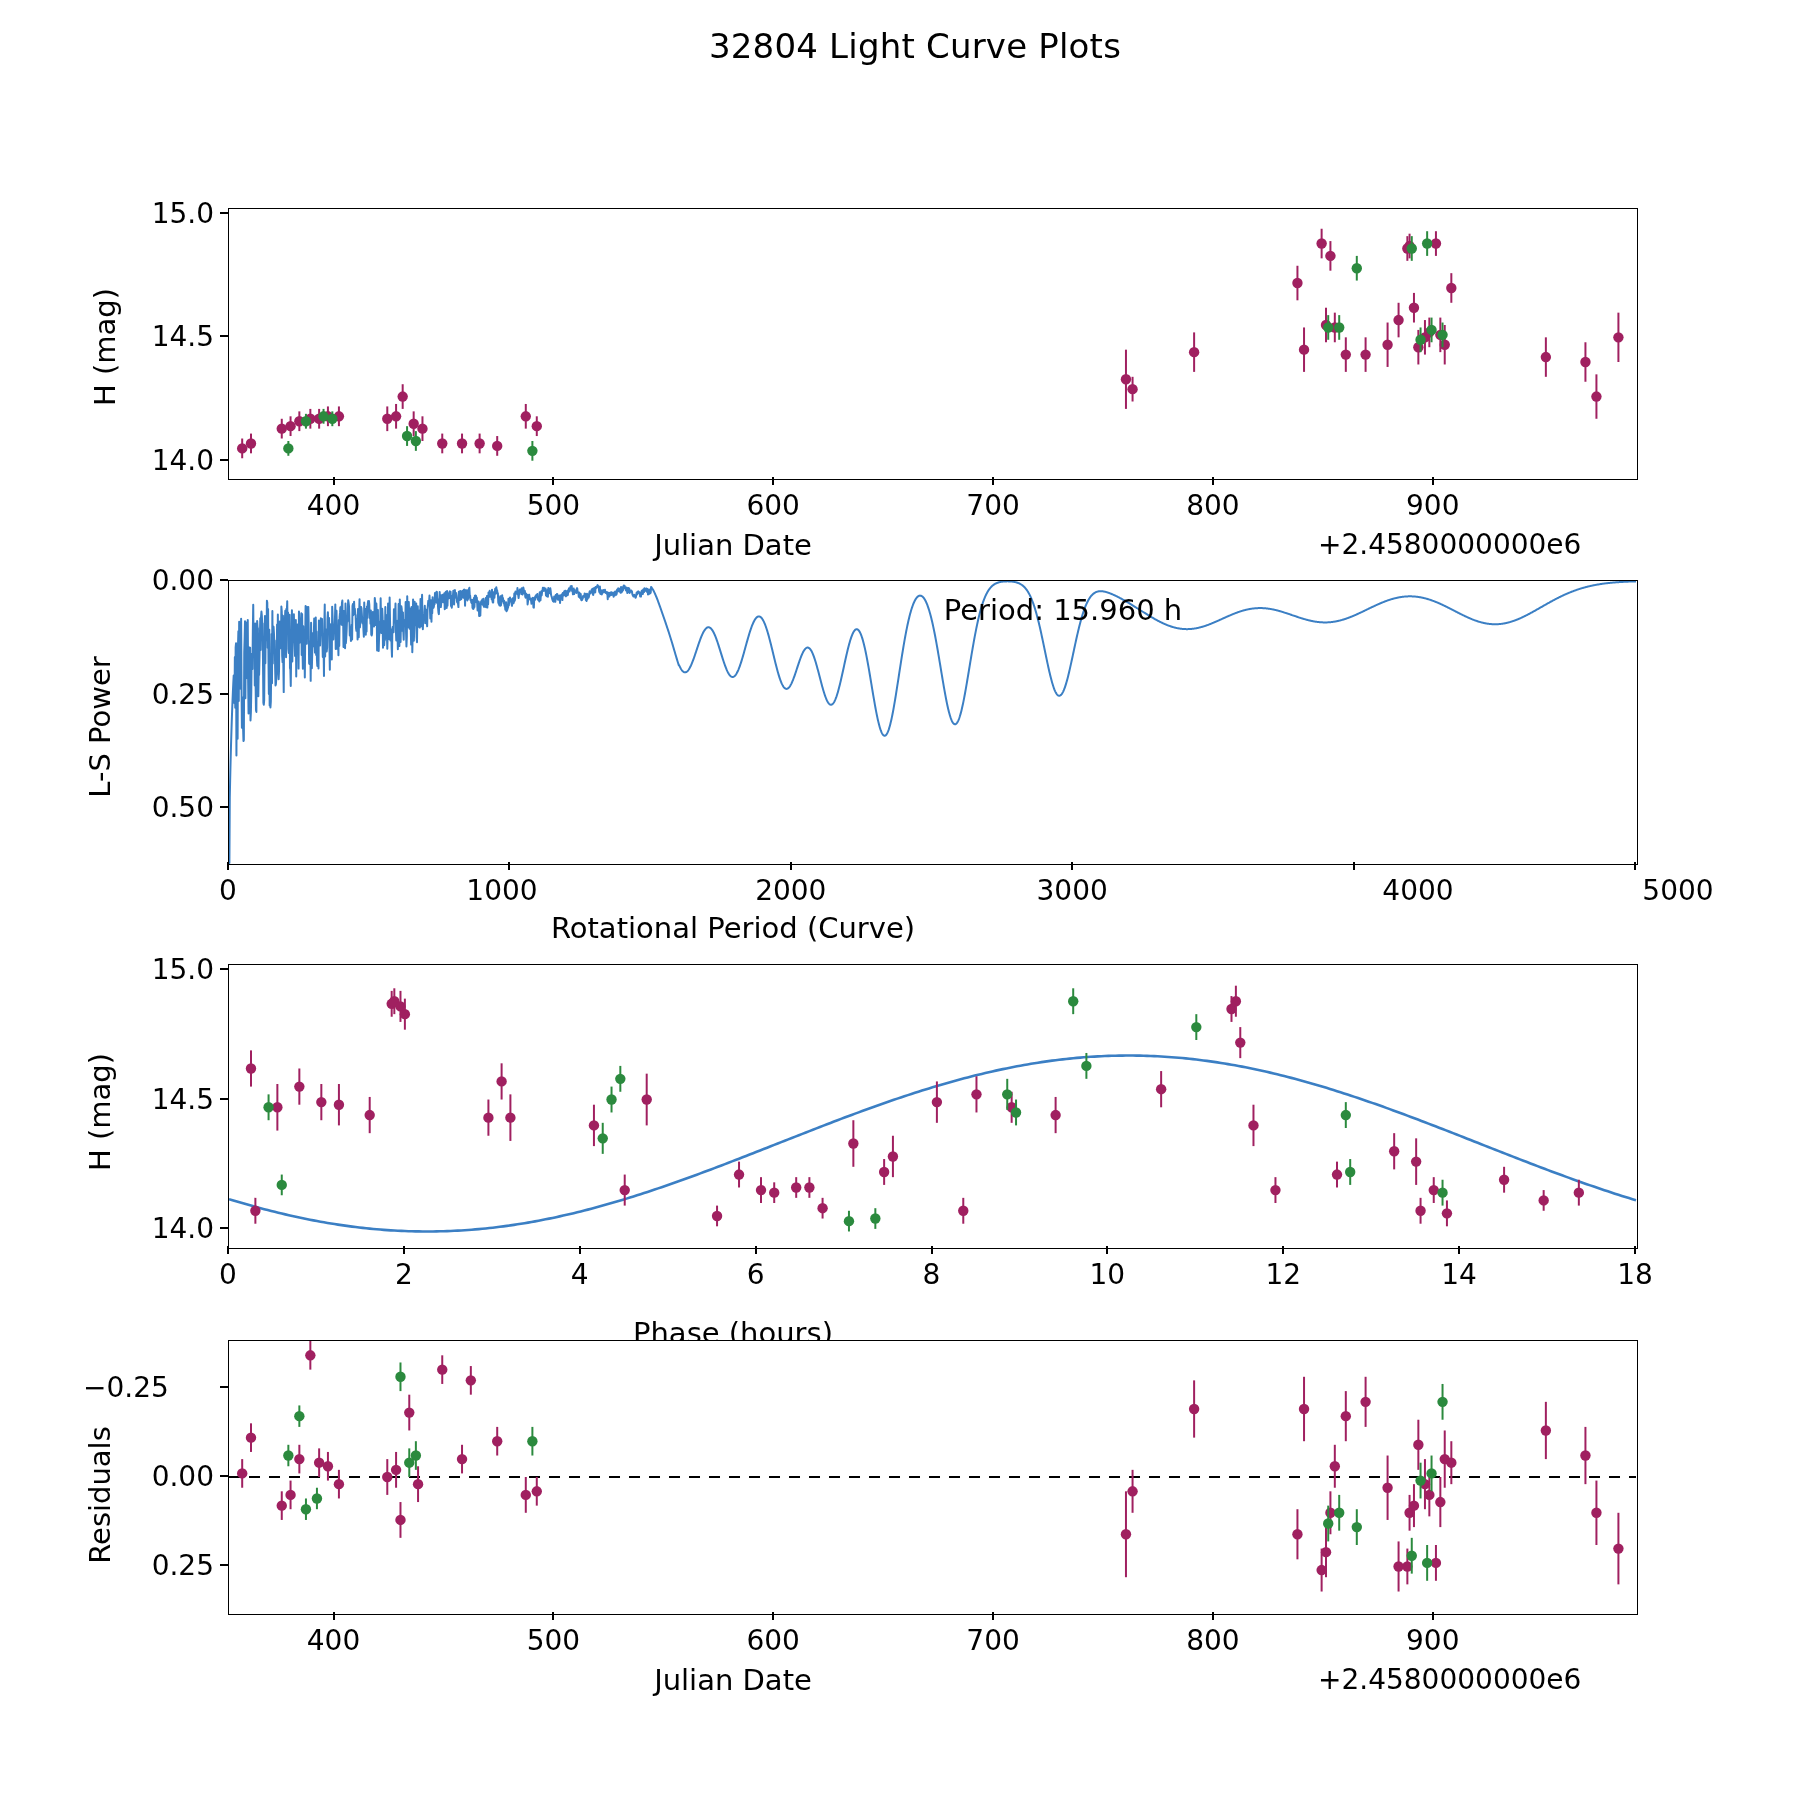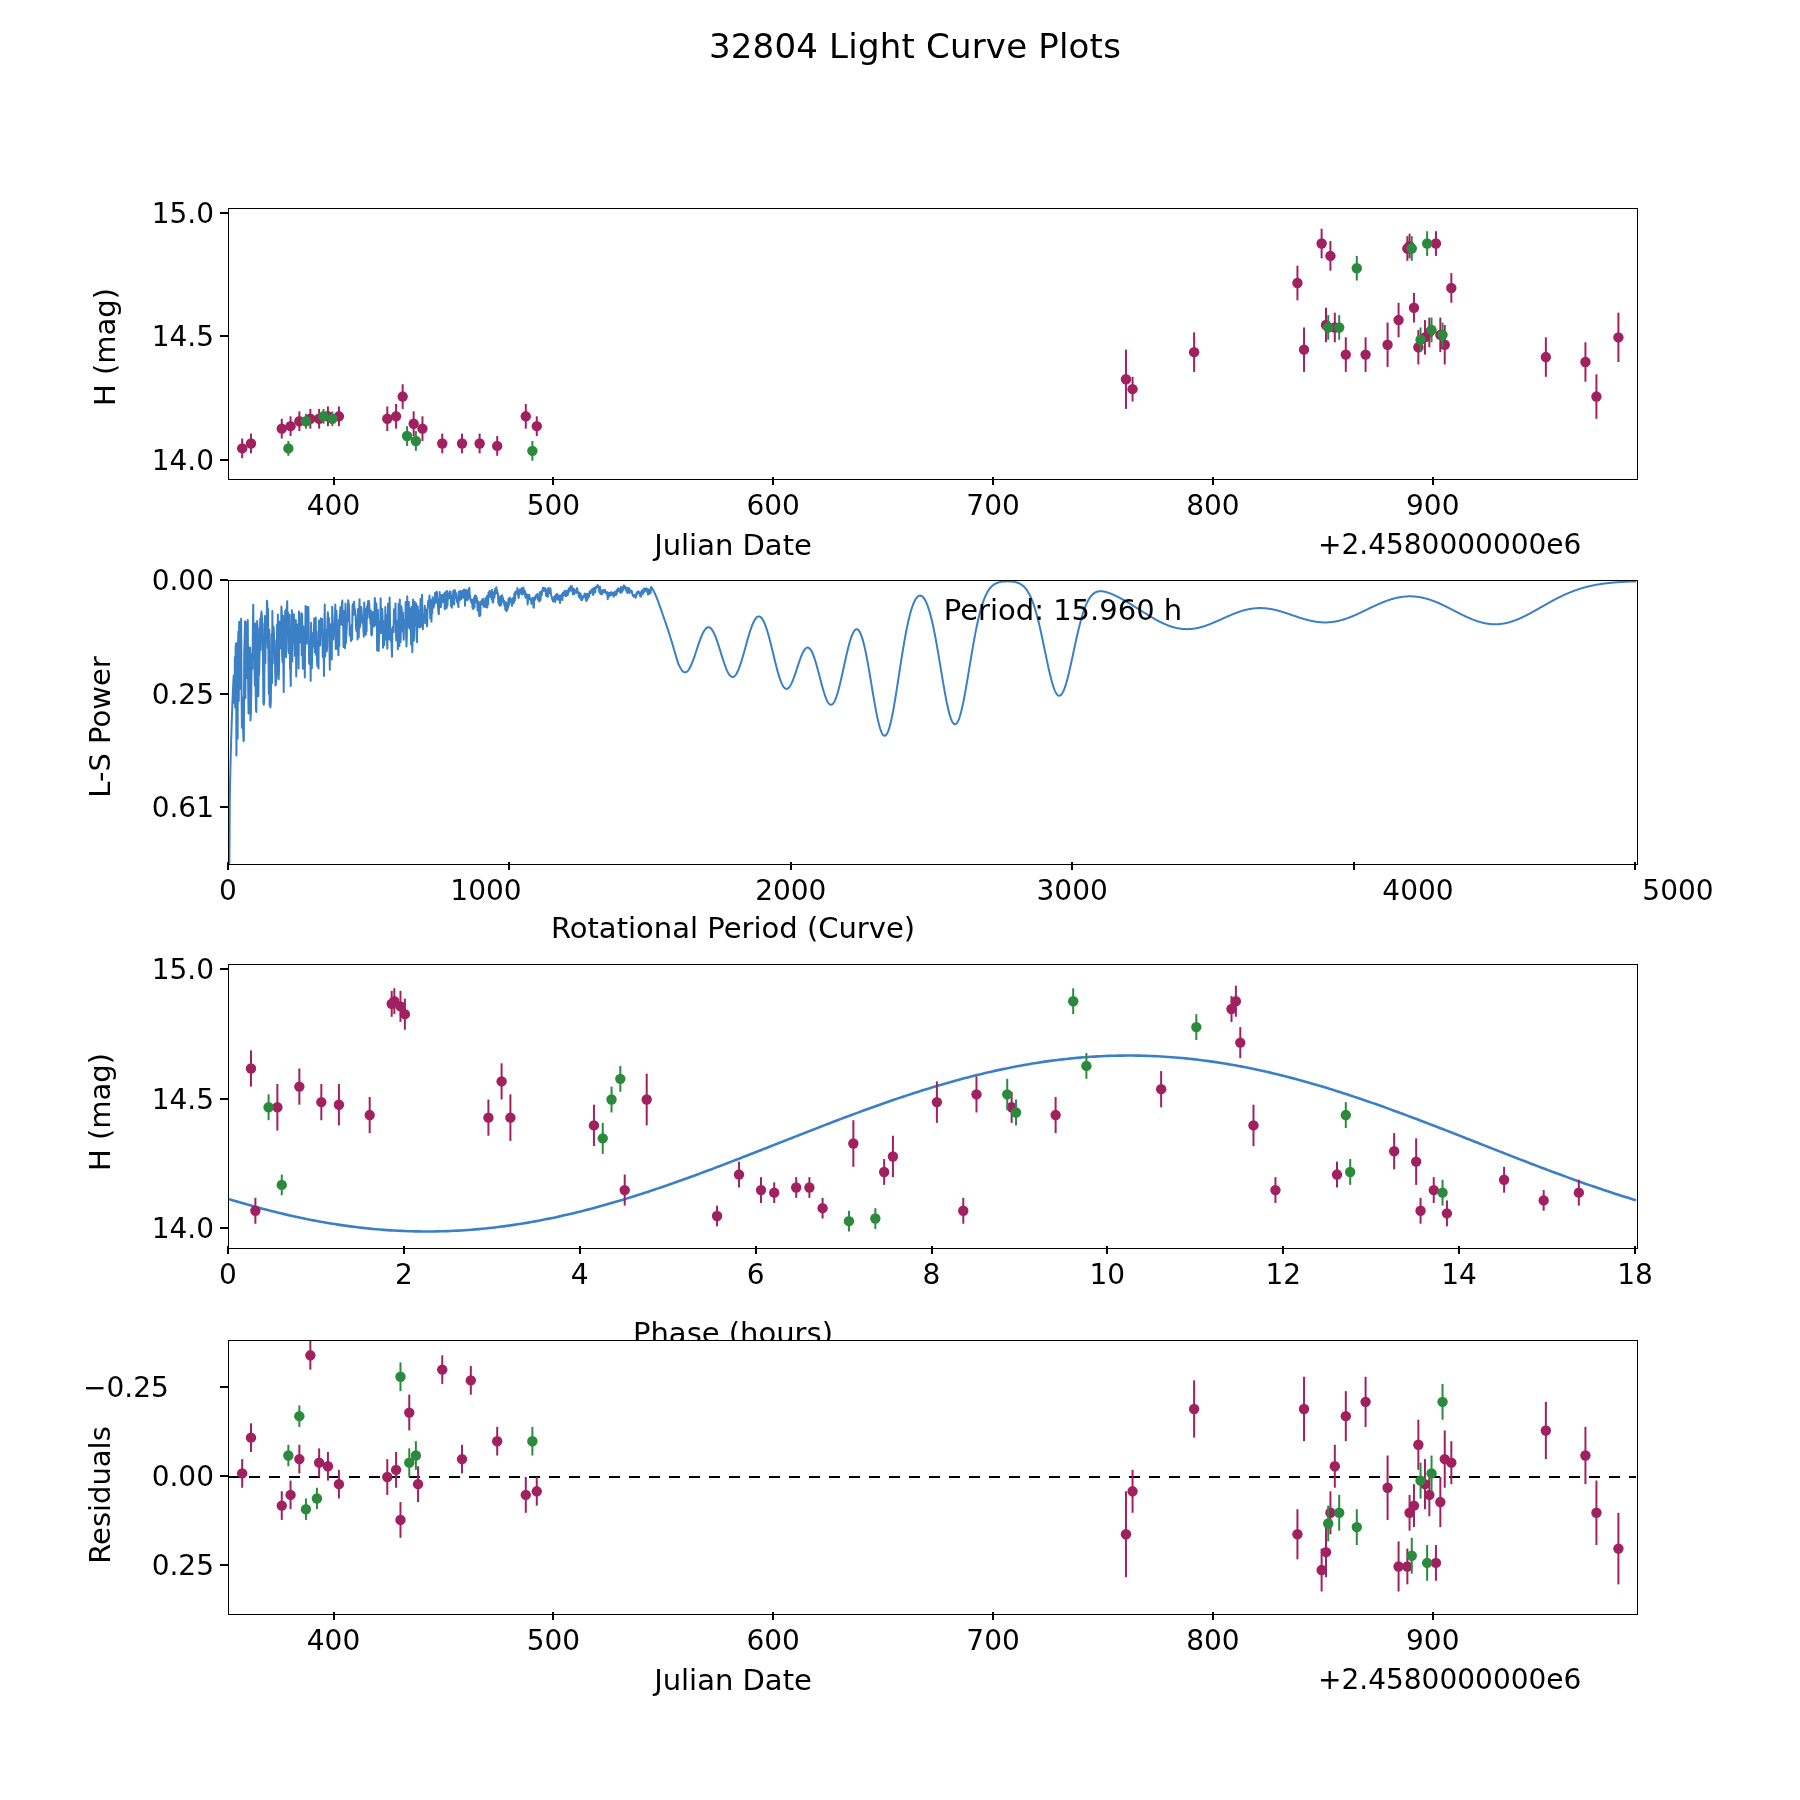--- a/index.html
+++ b/index.html
@@ -554,7 +554,7 @@
       <div class="tickmark" style="left: 220px; top: 692.71px; width: 8px; height: 2px;"></div>
       <div class="tick-label tick-y" style="left: 38px; width: 176px; top: 693.71px;">0.25</div>
       <div class="tickmark" style="left: 220px; top: 806.419px; width: 8px; height: 2px;"></div>
-      <div class="tick-label tick-y" style="left: 38px; width: 176px; top: 807.419px;">0.61</div>
+      <div class="tick-label tick-y" style="left: 38px; width: 176px; top: 807.419px;">0.50</div>
       <div class="tickmark" style="left: 227px; top: 1246px; width: 2px; height: 8px;"></div>
       <div class="tick-label tick-x" style="left: 228px; top: 1258px;">0</div>
       <div class="tickmark" style="left: 402.875px; top: 1246px; width: 2px; height: 8px;"></div>

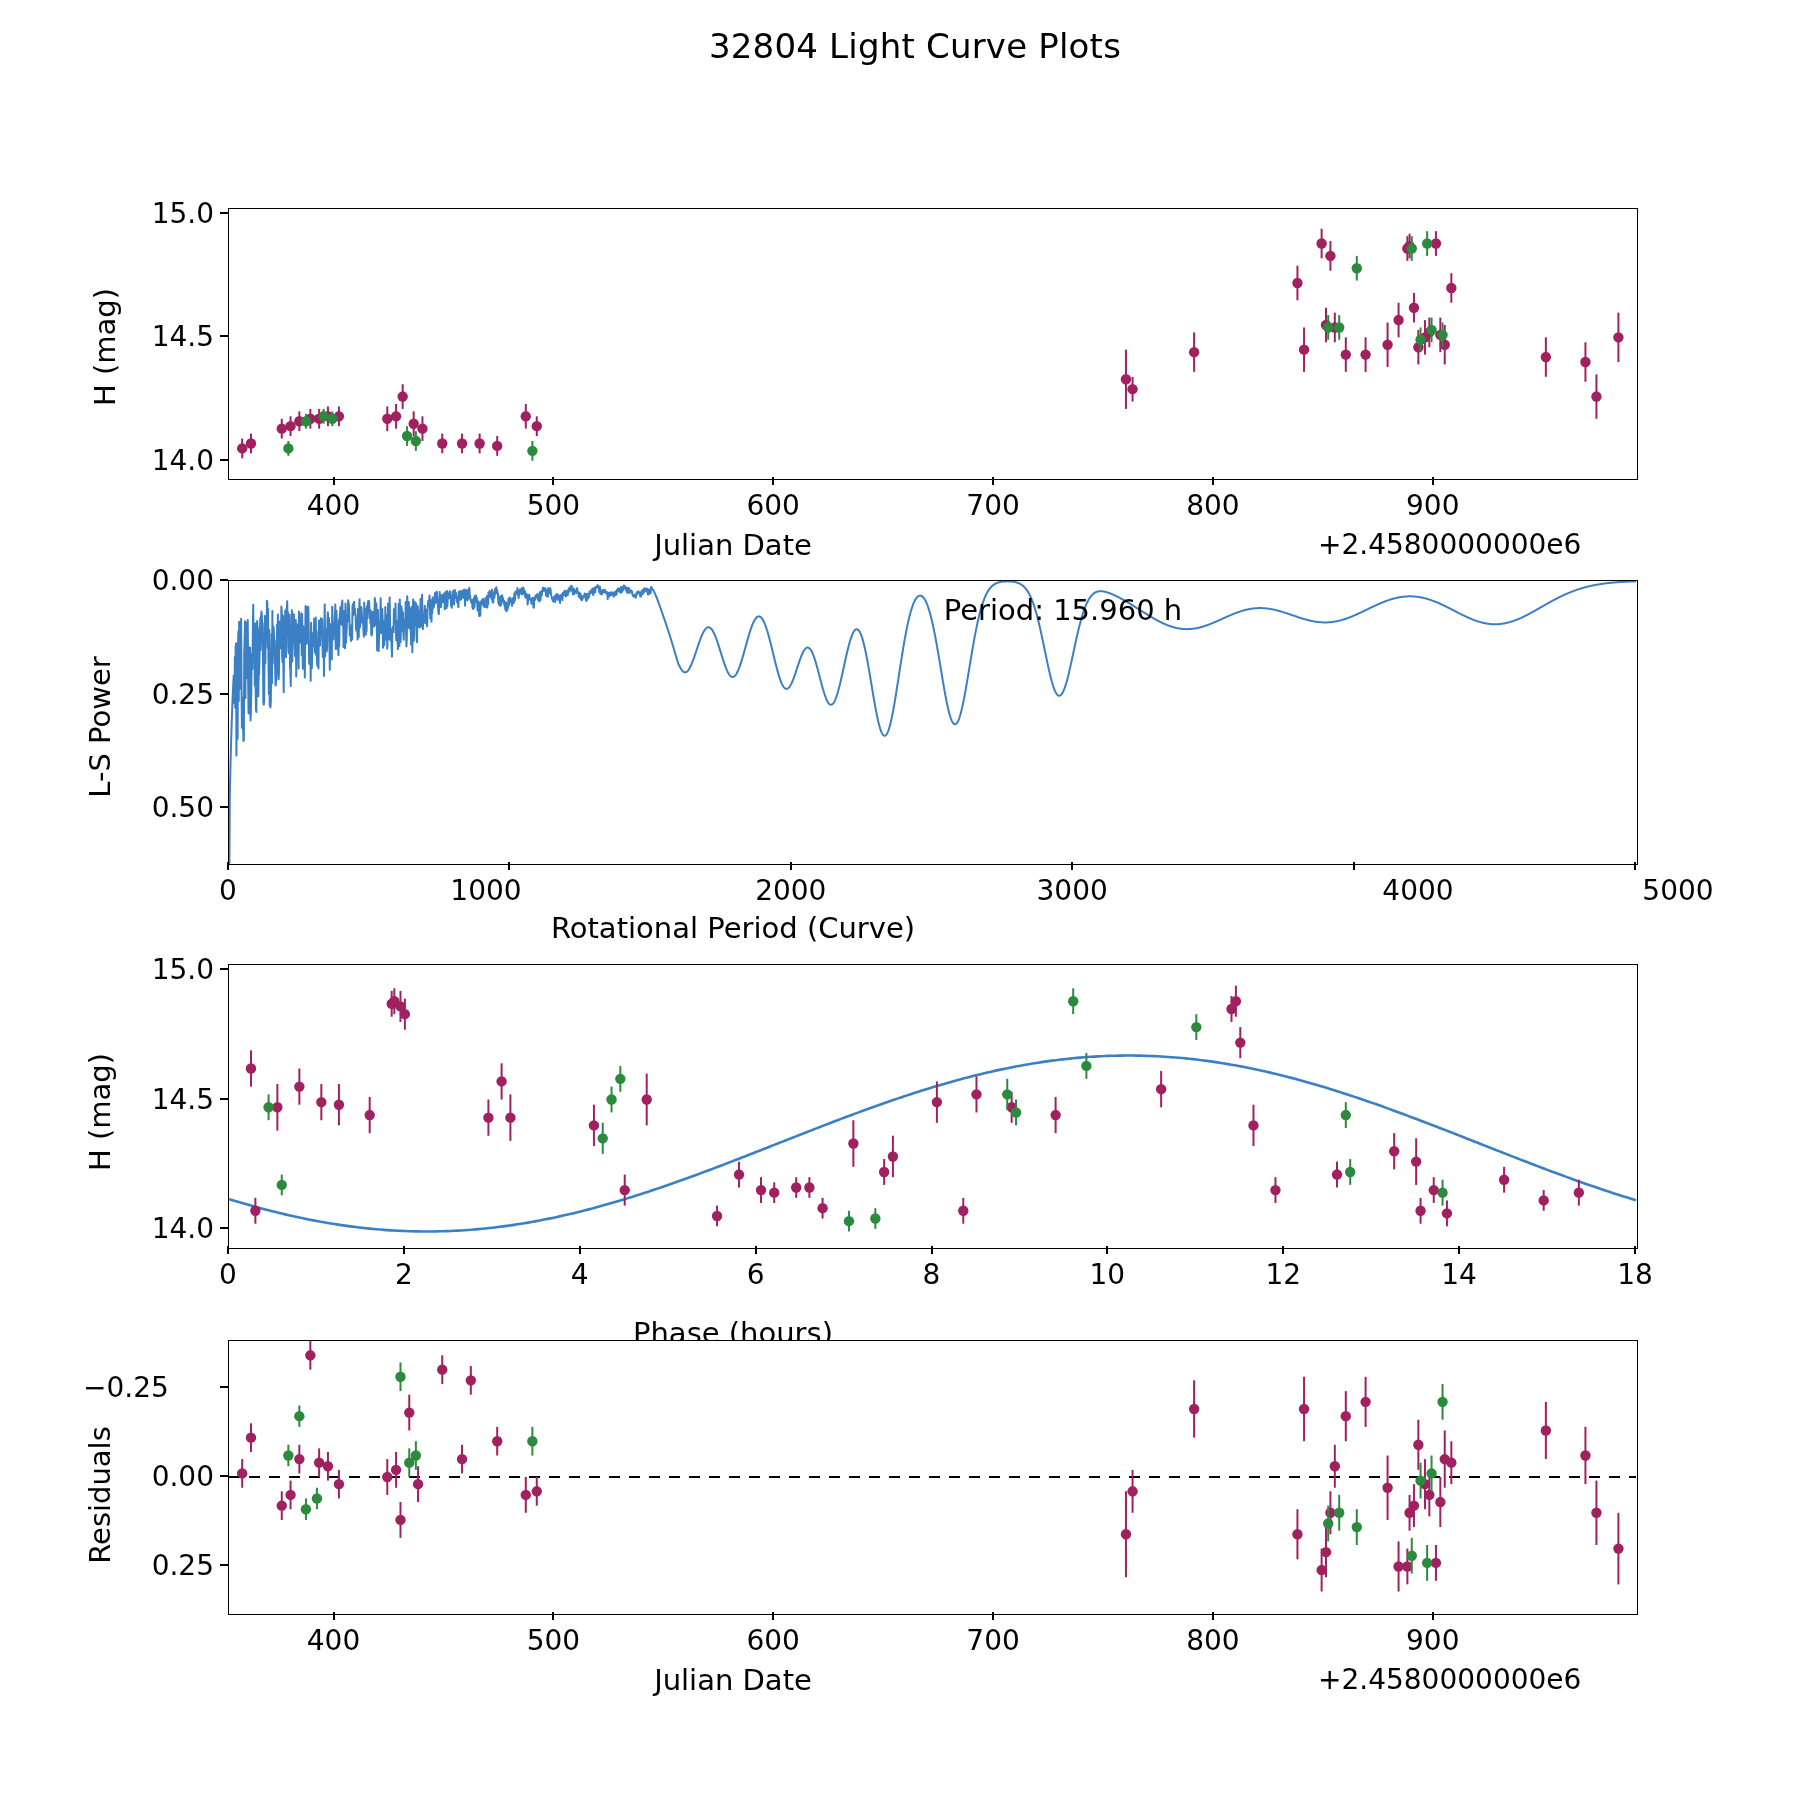--- a/index.html
+++ b/index.html
@@ -540,7 +540,7 @@
       <div class="tickmark" style="left: 227px; top: 862px; width: 2px; height: 8px;"></div>
       <div class="tick-label tick-x" style="left: 228px; top: 874px;">0</div>
       <div class="tickmark" style="left: 508.4px; top: 862px; width: 2px; height: 8px;"></div>
-      <div class="tick-label tick-x" style="left: 486px; top: 874px;">1000</div>
+      <div class="tick-label tick-x" style="left: 502px; top: 874px;">1000</div>
       <div class="tickmark" style="left: 789.8px; top: 862px; width: 2px; height: 8px;"></div>
       <div class="tick-label tick-x" style="left: 790.8px; top: 874px;">2000</div>
       <div class="tickmark" style="left: 1071.2px; top: 862px; width: 2px; height: 8px;"></div>

